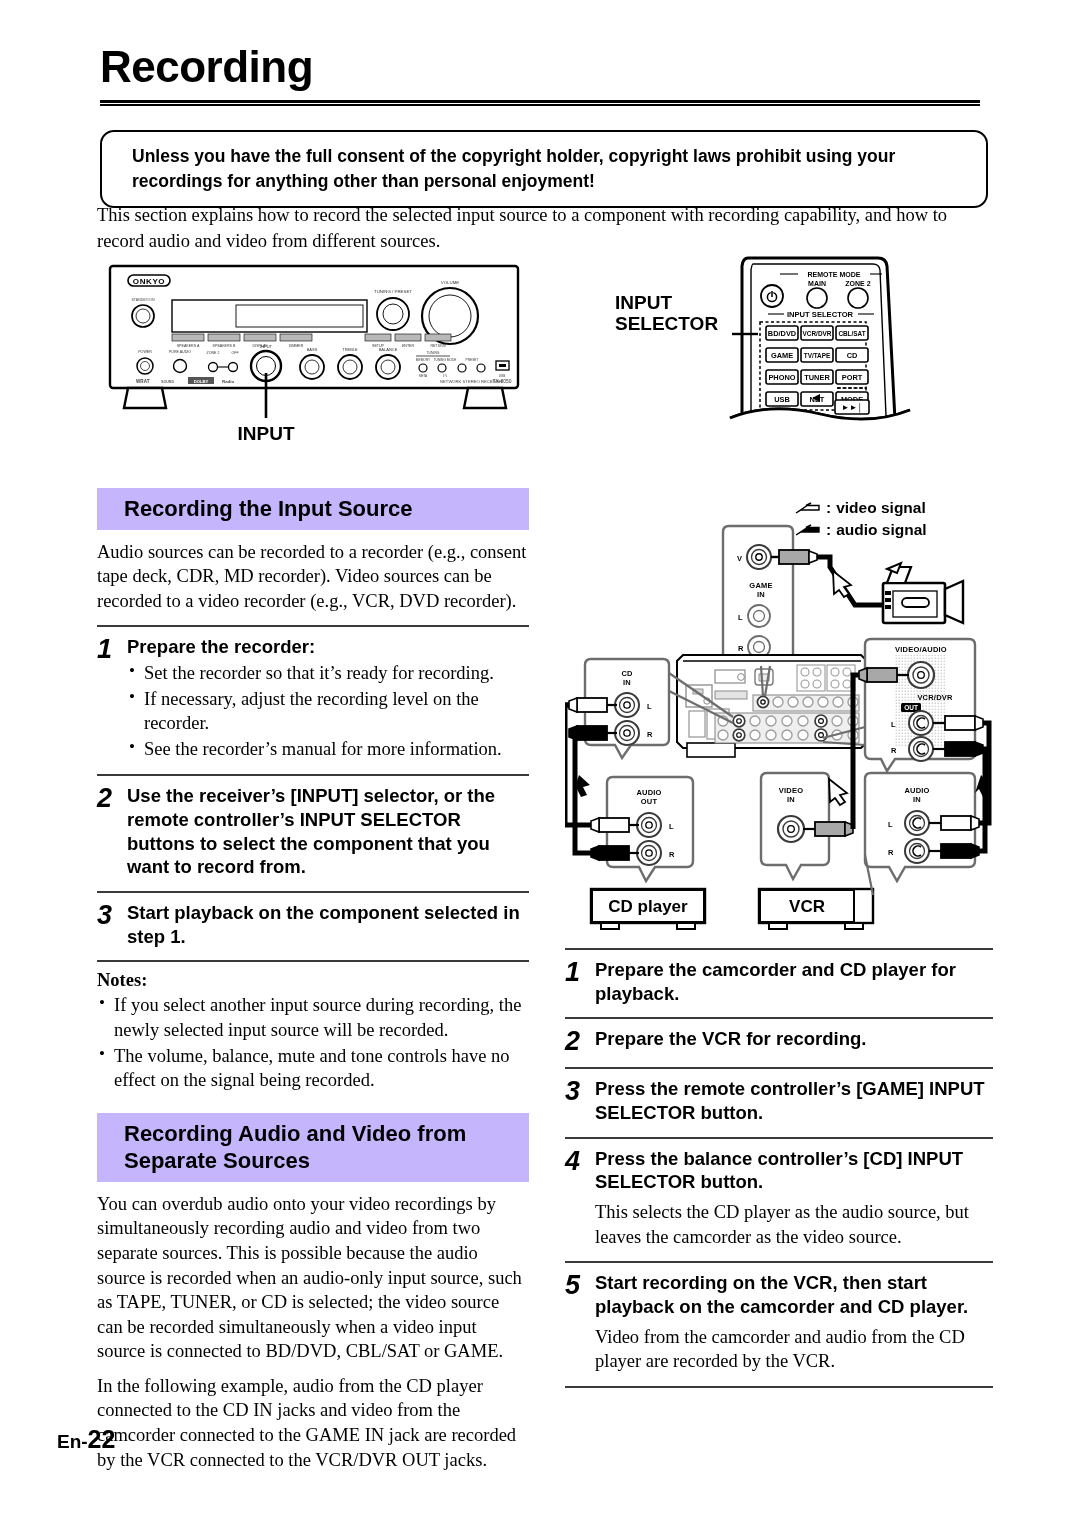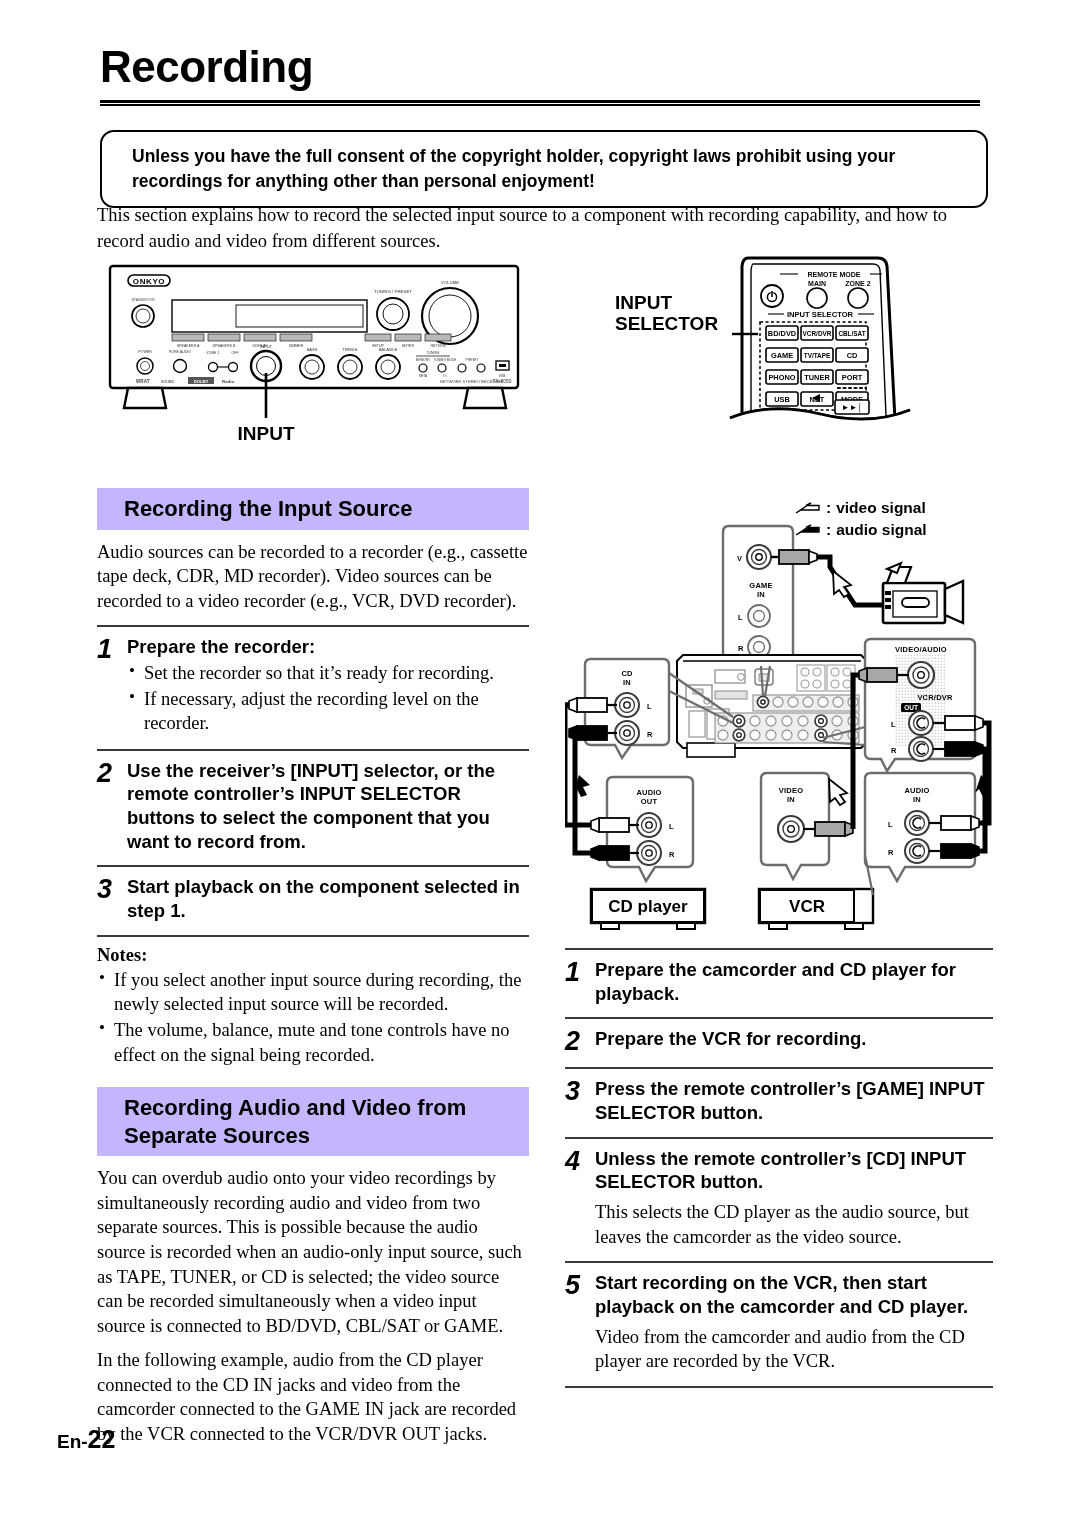--- a/index.html
+++ b/index.html
@@ -327,7 +327,7 @@
 
     <h2 class="sec-head">Recording the Input Source</h2>
 
-    <p class="body">Audio sources can be recorded to a recorder (e.g., cassette tape deck, CDR, MD recorder). Video sources can be recorded to a video recorder (e.g., VCR, DVD recorder).</p>
+    <p class="body">Audio sources can be recorded to a recorder (e.g., consent tape deck, CDR, MD recorder). Video sources can be recorded to a video recorder (e.g., VCR, DVD recorder).</p>
 
     <div class="hr"></div>
 

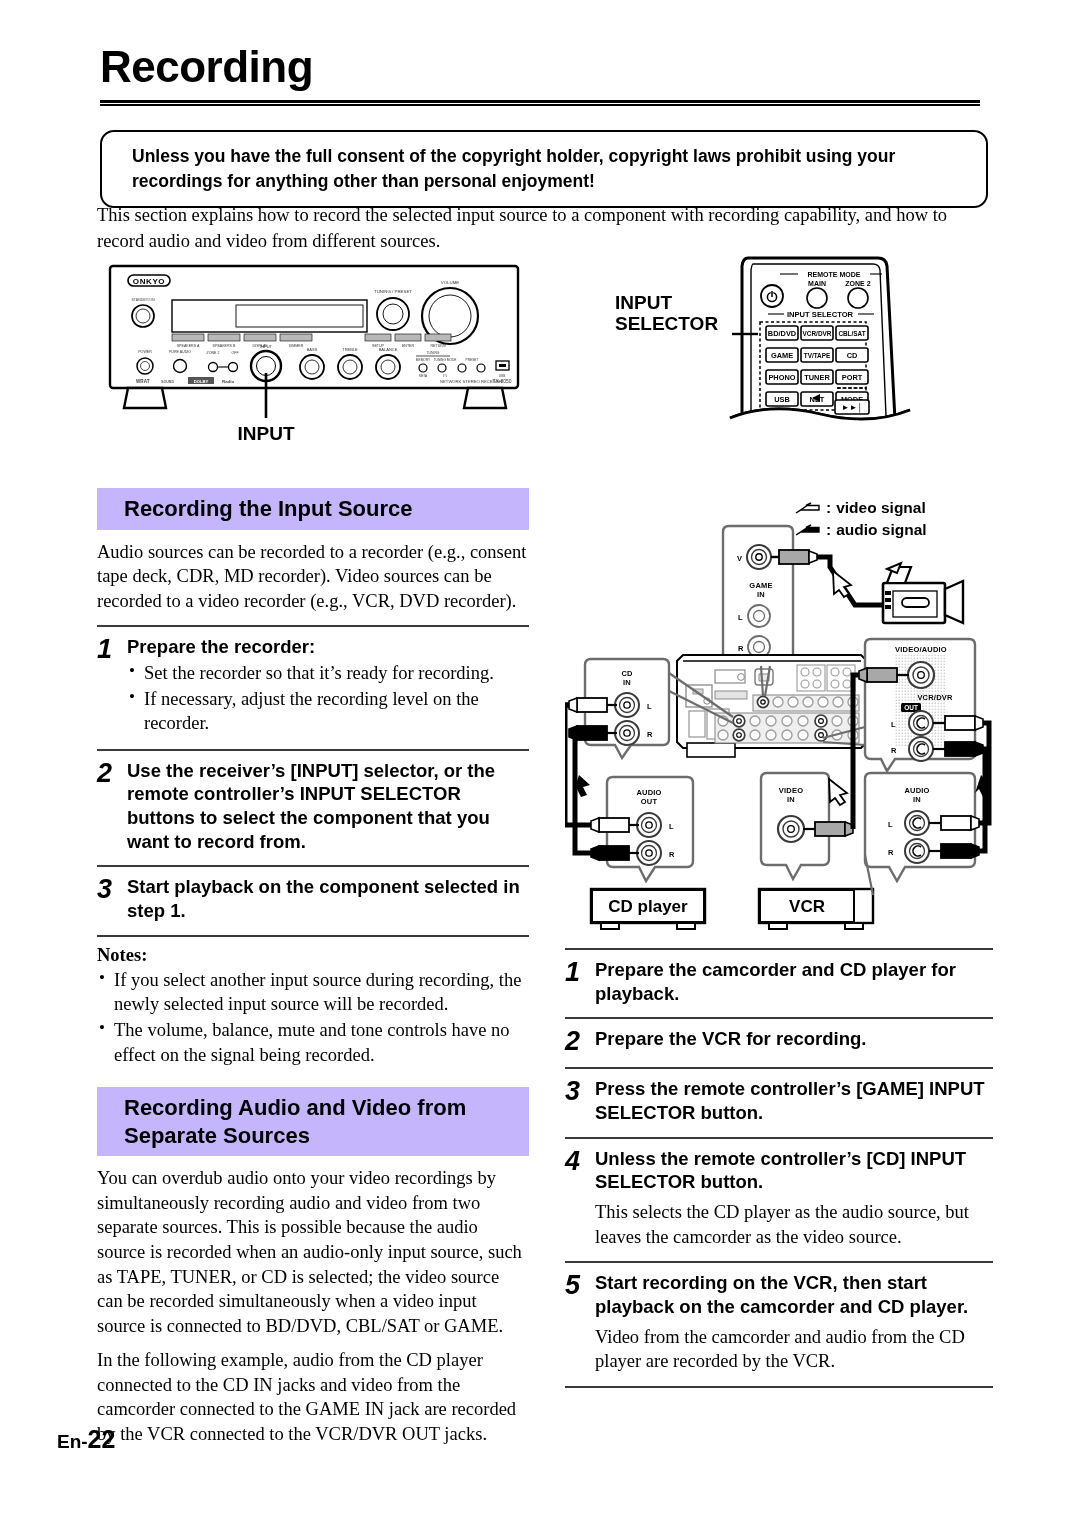--- a/index.html
+++ b/index.html
@@ -338,6 +338,7 @@
         <ul class="bullets">
           <li>Set the recorder so that it’s ready for recording.</li>
           <li>If necessary, adjust the recording level on the recorder.</li>
+          <li>See the recorder’s manual for more information.</li>
         </ul>
       </div>
     </div>

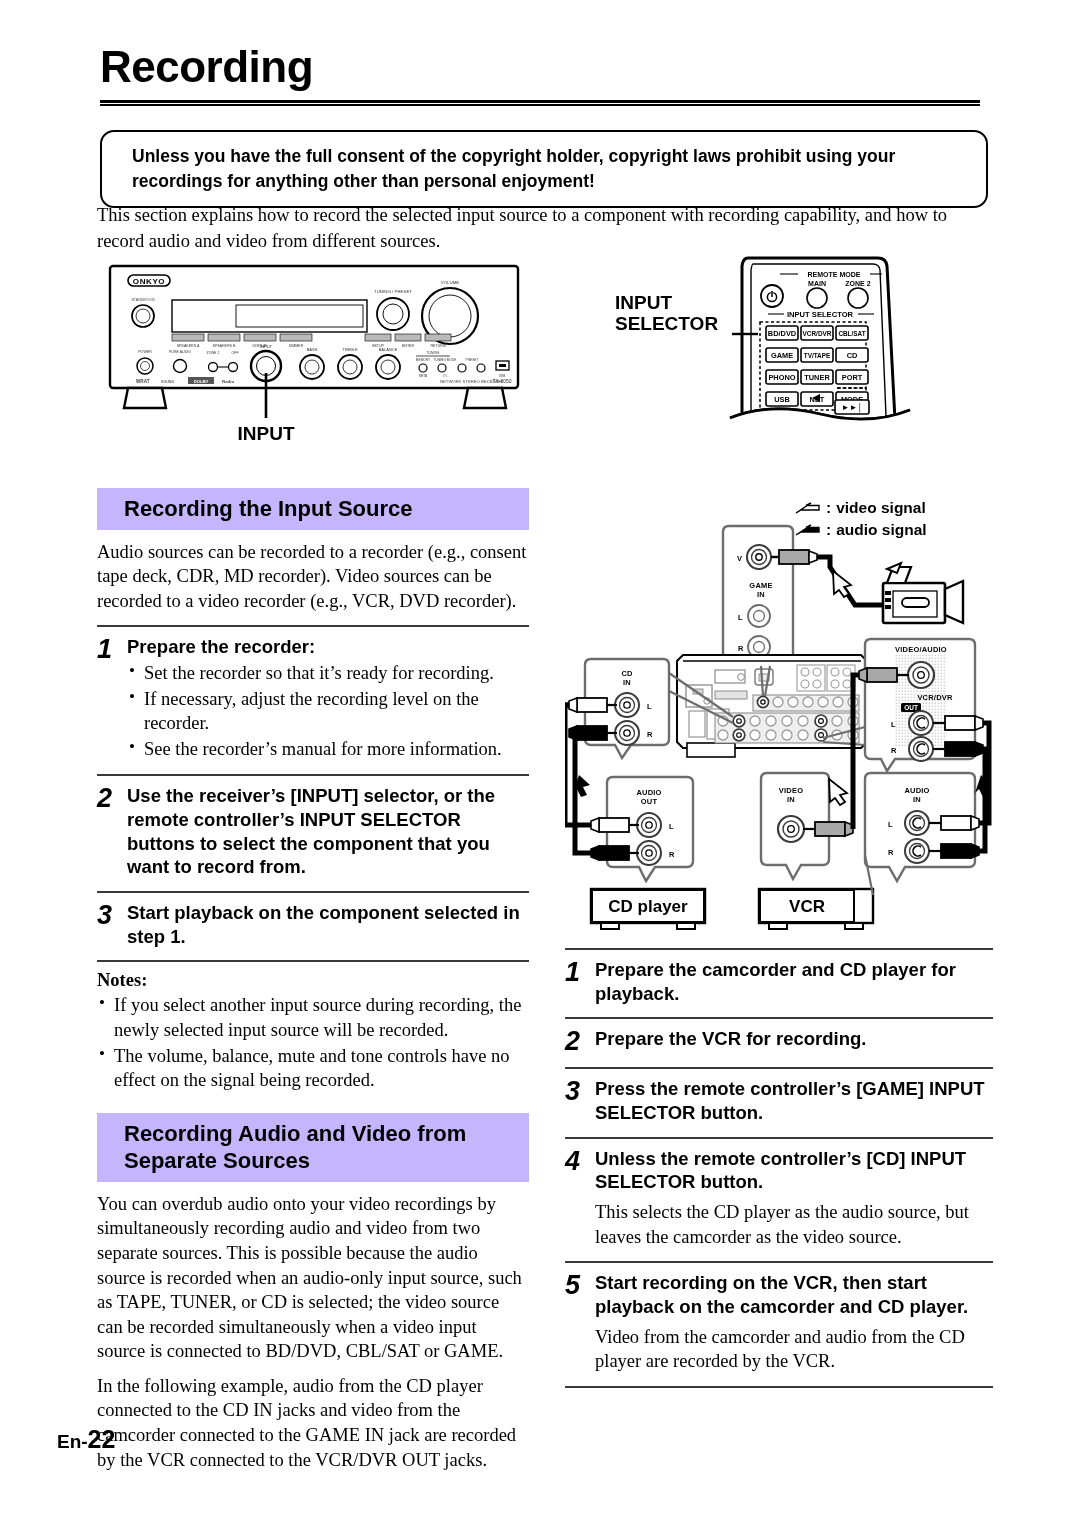--- a/index.html
+++ b/index.html
@@ -726,7 +726,7 @@
     <div class="step">
       <div class="step-num">4</div>
       <div class="step-body">
-        <p class="step-title">Unless the remote controller’s [CD] INPUT SELECTOR button.</p>
+        <p class="step-title">Press the balance controller’s [CD] INPUT SELECTOR button.</p>
         <p class="step-note">This selects the CD player as the audio source, but leaves the camcorder as the video source.</p>
       </div>
     </div>

